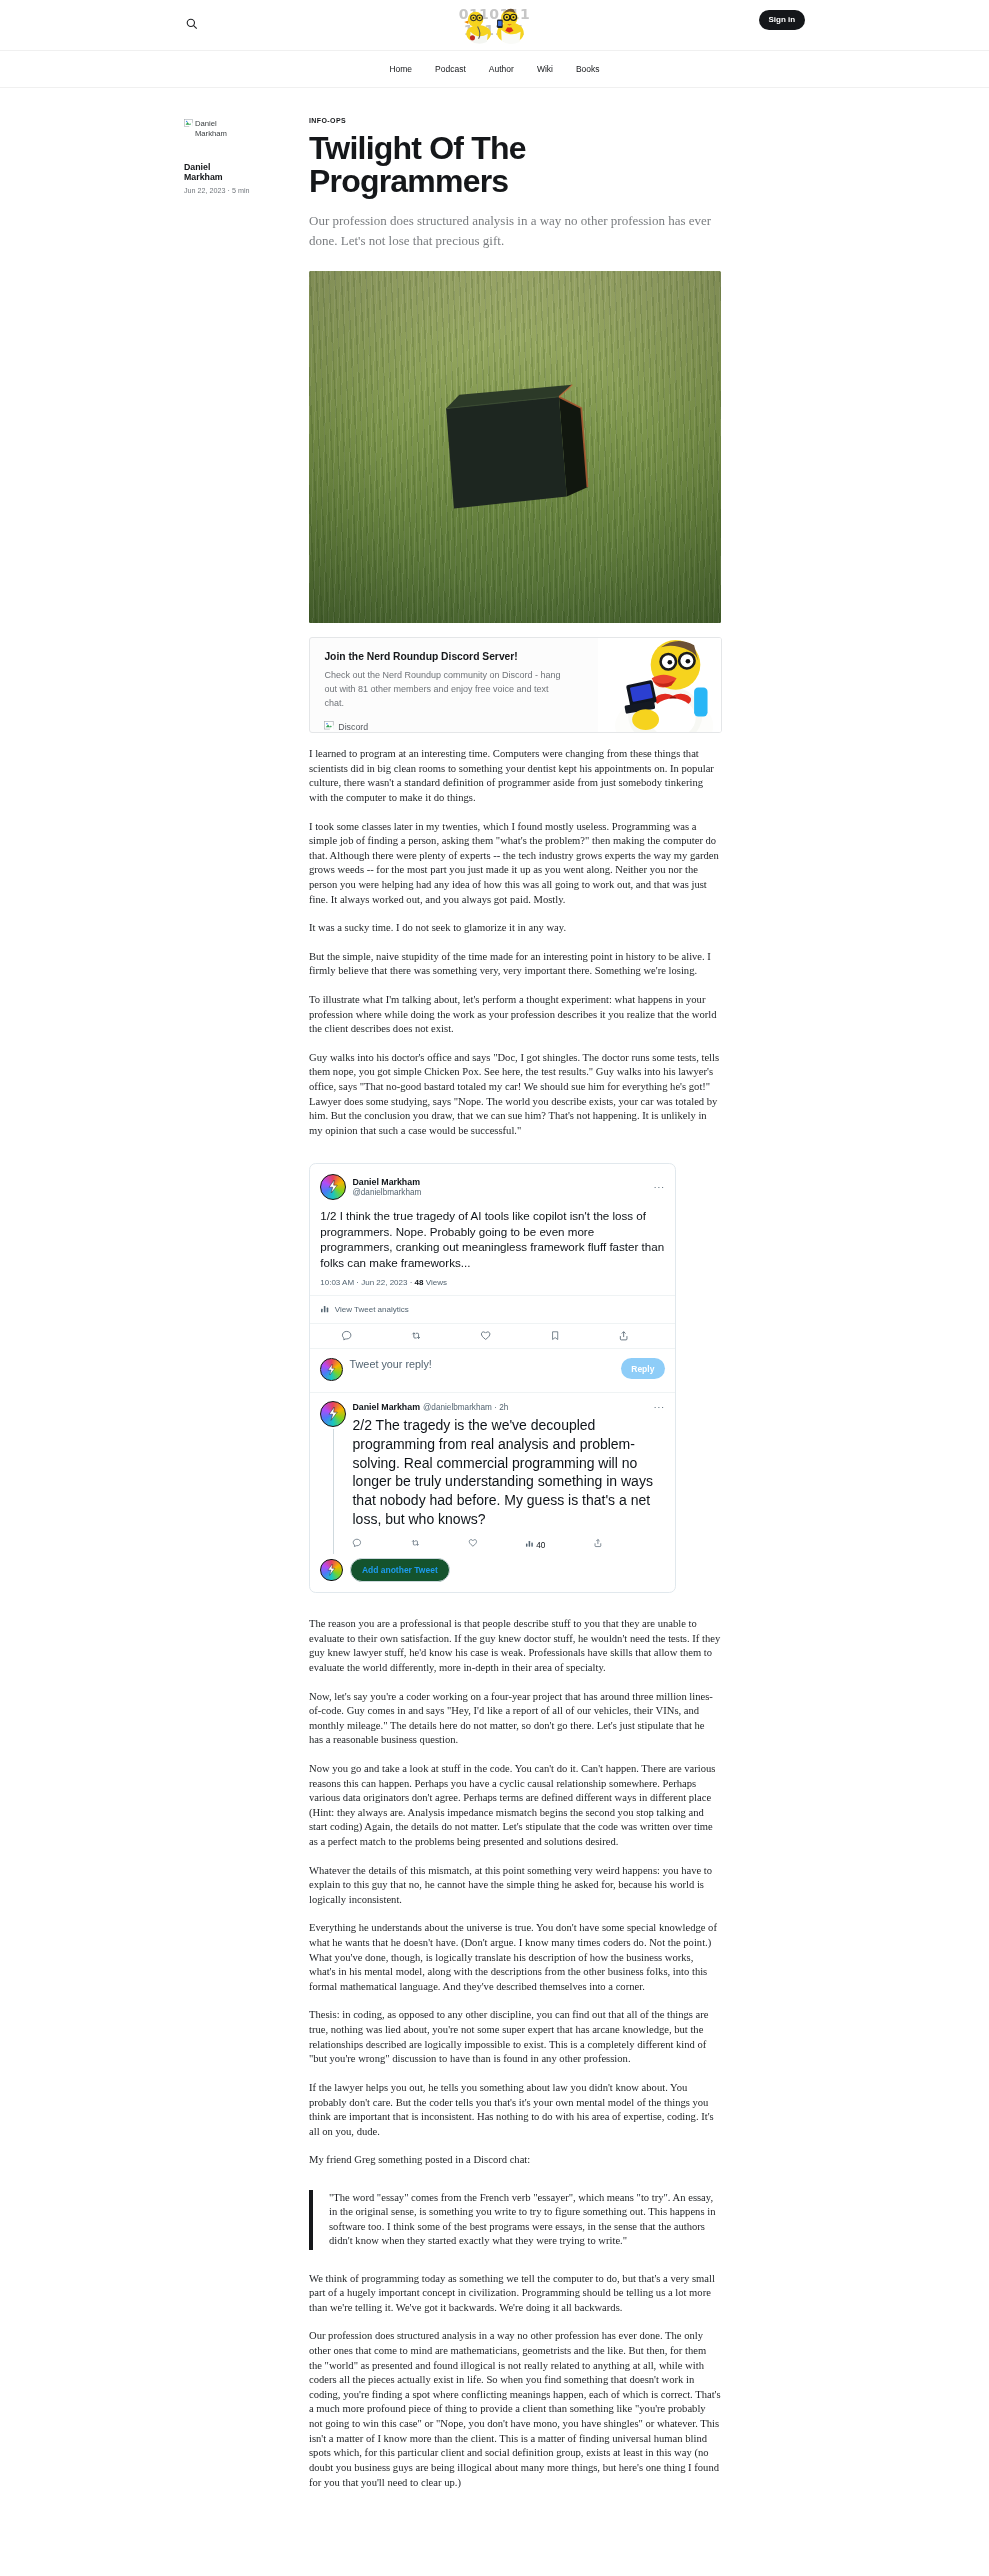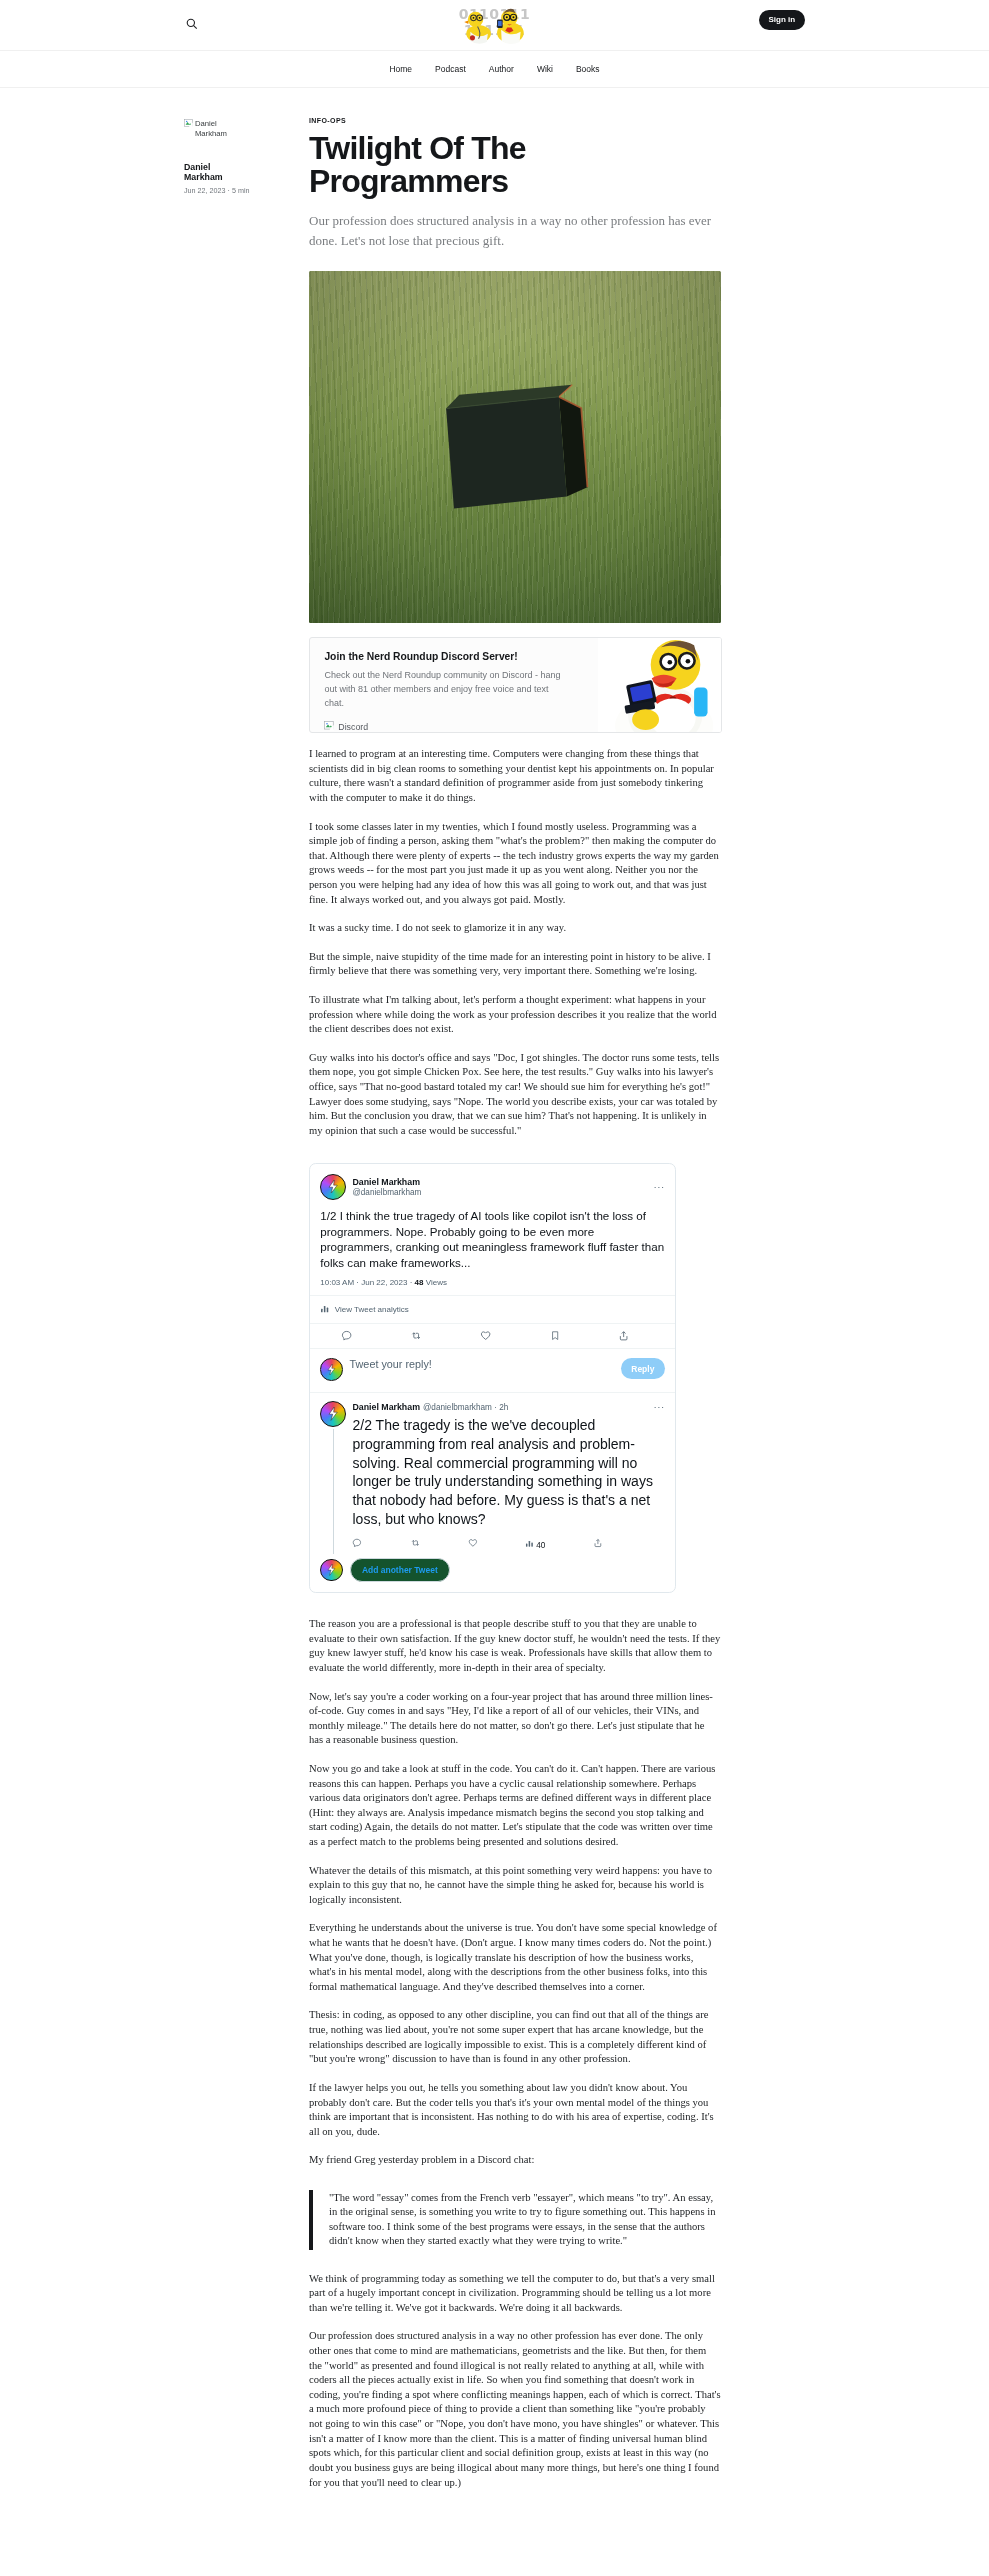--- a/index.html
+++ b/index.html
@@ -367,7 +367,7 @@
       <p>Everything he understands about the universe is true. You don't have some special knowledge of what he wants that he doesn't have. (Don't argue. I know many times coders do. Not the point.) What you've done, though, is logically translate his description of how the business works, what's in his mental model, along with the descriptions from the other business folks, into this formal mathematical language. And they've described themselves into a corner.</p>
       <p>Thesis: in coding, as opposed to any other discipline, you can find out that all of the things are true, nothing was lied about, you're not some super expert that has arcane knowledge, but the relationships described are logically impossible to exist. This is a completely different kind of "but you're wrong" discussion to have than is found in any other profession.</p>
       <p>If the lawyer helps you out, he tells you something about law you didn't know about. You probably don't care. But the coder tells you that's it's your own mental model of the things you think are important that is inconsistent. Has nothing to do with his area of expertise, coding. It's all on you, dude.</p>
-      <p>My friend Greg yesterday problem in a Discord chat:</p>
+      <p>My friend Greg something posted in a Discord chat:</p>
       <blockquote>
         <p>"The word "essay" comes from the French verb "essayer", which means "to try". An essay, in the original sense, is something you write to try to figure something out. This happens in software too. I think some of the best programs were essays, in the sense that the authors didn't know when they started exactly what they were trying to write."</p>
       </blockquote>

